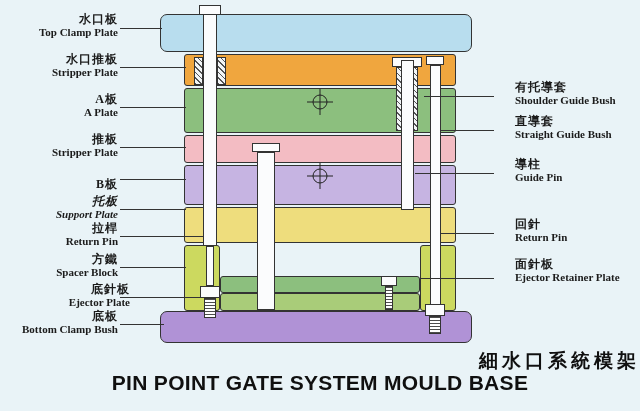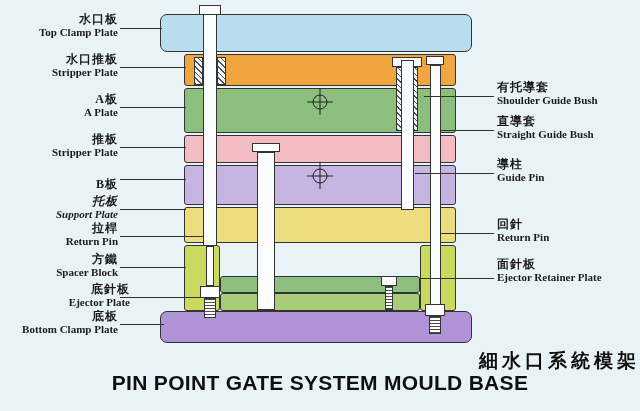--- a/index.html
+++ b/index.html
@@ -7,7 +7,7 @@
   body { font-family:"Liberation Serif",serif; }
   #canvas { position:relative; width:640px; height:411px; overflow:hidden; }
 
-  .lbl { position:absolute; font-weight:bold; color:#1b1b1b; }
+  .lbl { position:absolute; font-weight:bold; color:#1b1b1b;padding-left:18px; }
   .lbl .zh { font-size:12px; line-height:14px; letter-spacing:1px; }
   .lbl .en { font-size:11px; line-height:13px; letter-spacing:0; }
   .lbl.left  { left:0; width:118px; text-align:right; }

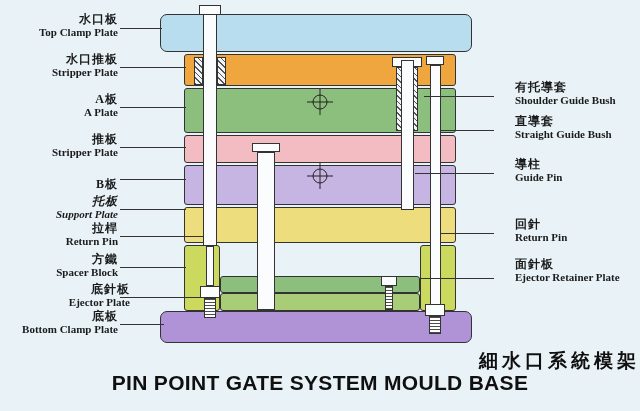--- a/index.html
+++ b/index.html
@@ -120,7 +120,7 @@
   </div>
   <div class="lbl left" style="top:309px;">
     <div class="zh">底板</div>
-    <div class="en">Bottom Clamp Plate</div>
+    <div class="en">Bottom Clamp Bush</div>
   </div>
 
   <div class="leader" style="top:28px;left:120px;width:42px;"></div>

